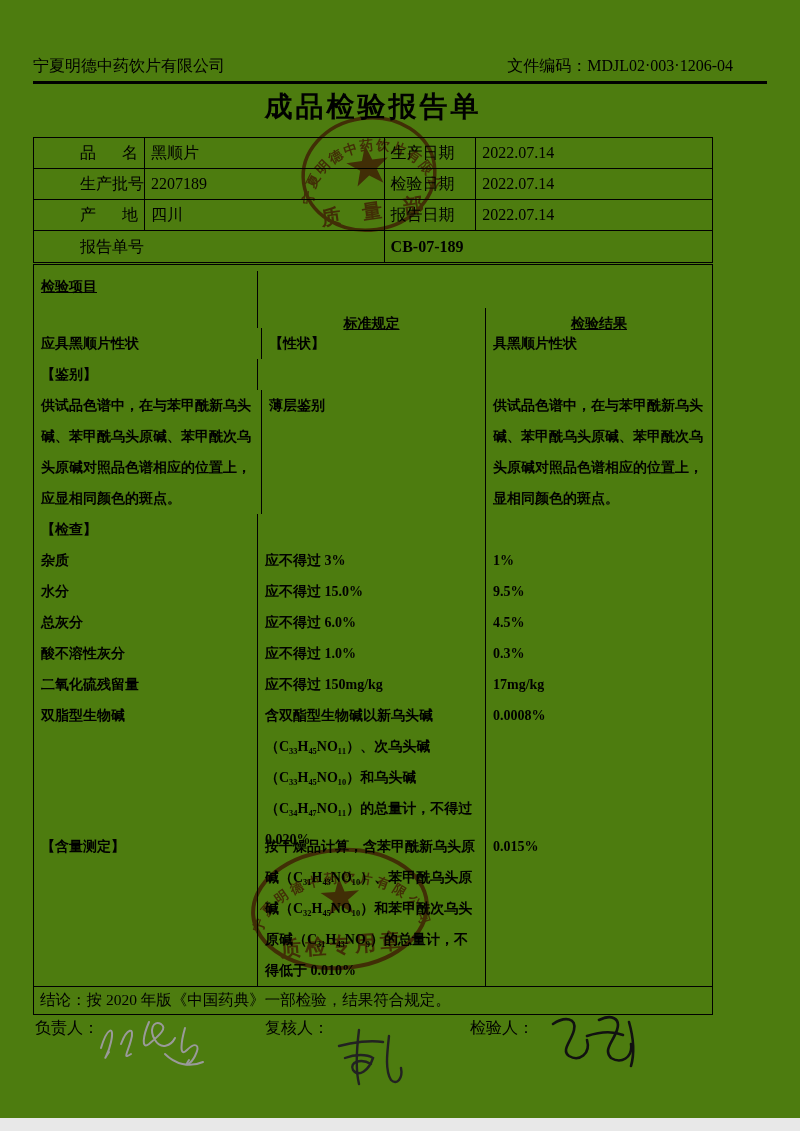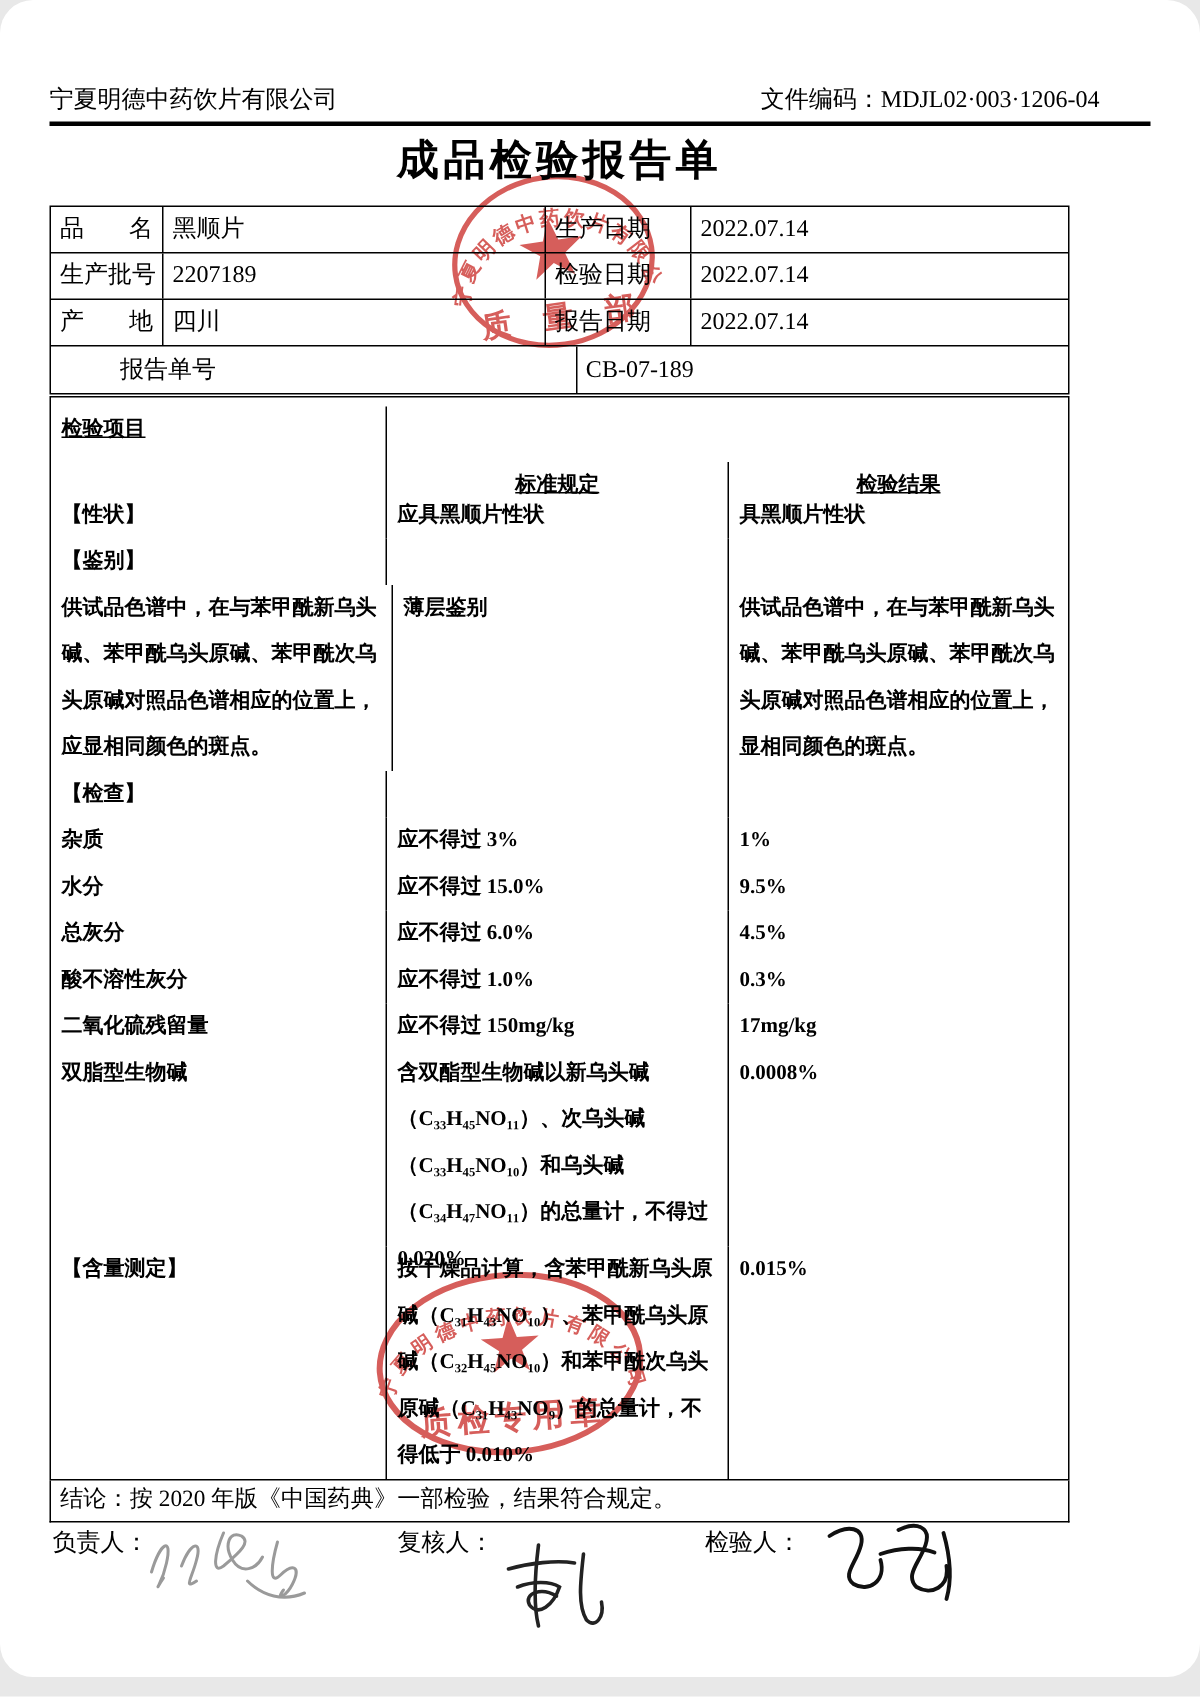--- a/index.html
+++ b/index.html
@@ -3,8 +3,8 @@
 <meta charset="utf-8">
 <style>
   html,body{margin:0;padding:0;background:#e8e8e8;}
-  .page{position:relative;width:800px;height:1118px;background:#ffffff;margin:0 auto;
-        font-family:"Liberation Serif","DejaVu Serif",serif;color:#000;overflow:hidden;border-radius:22px;}
+  .page{position:relative;width:800px;height:1118px;background:#4d7c0f;margin:0 auto;
+        font-family:"Liberation Serif","DejaVu Serif",serif;color:#000;overflow:hidden;}
 
   
   .hdr{position:absolute;left:33px;top:56px;width:700px;display:flex;justify-content:space-between;font-size:16px;}

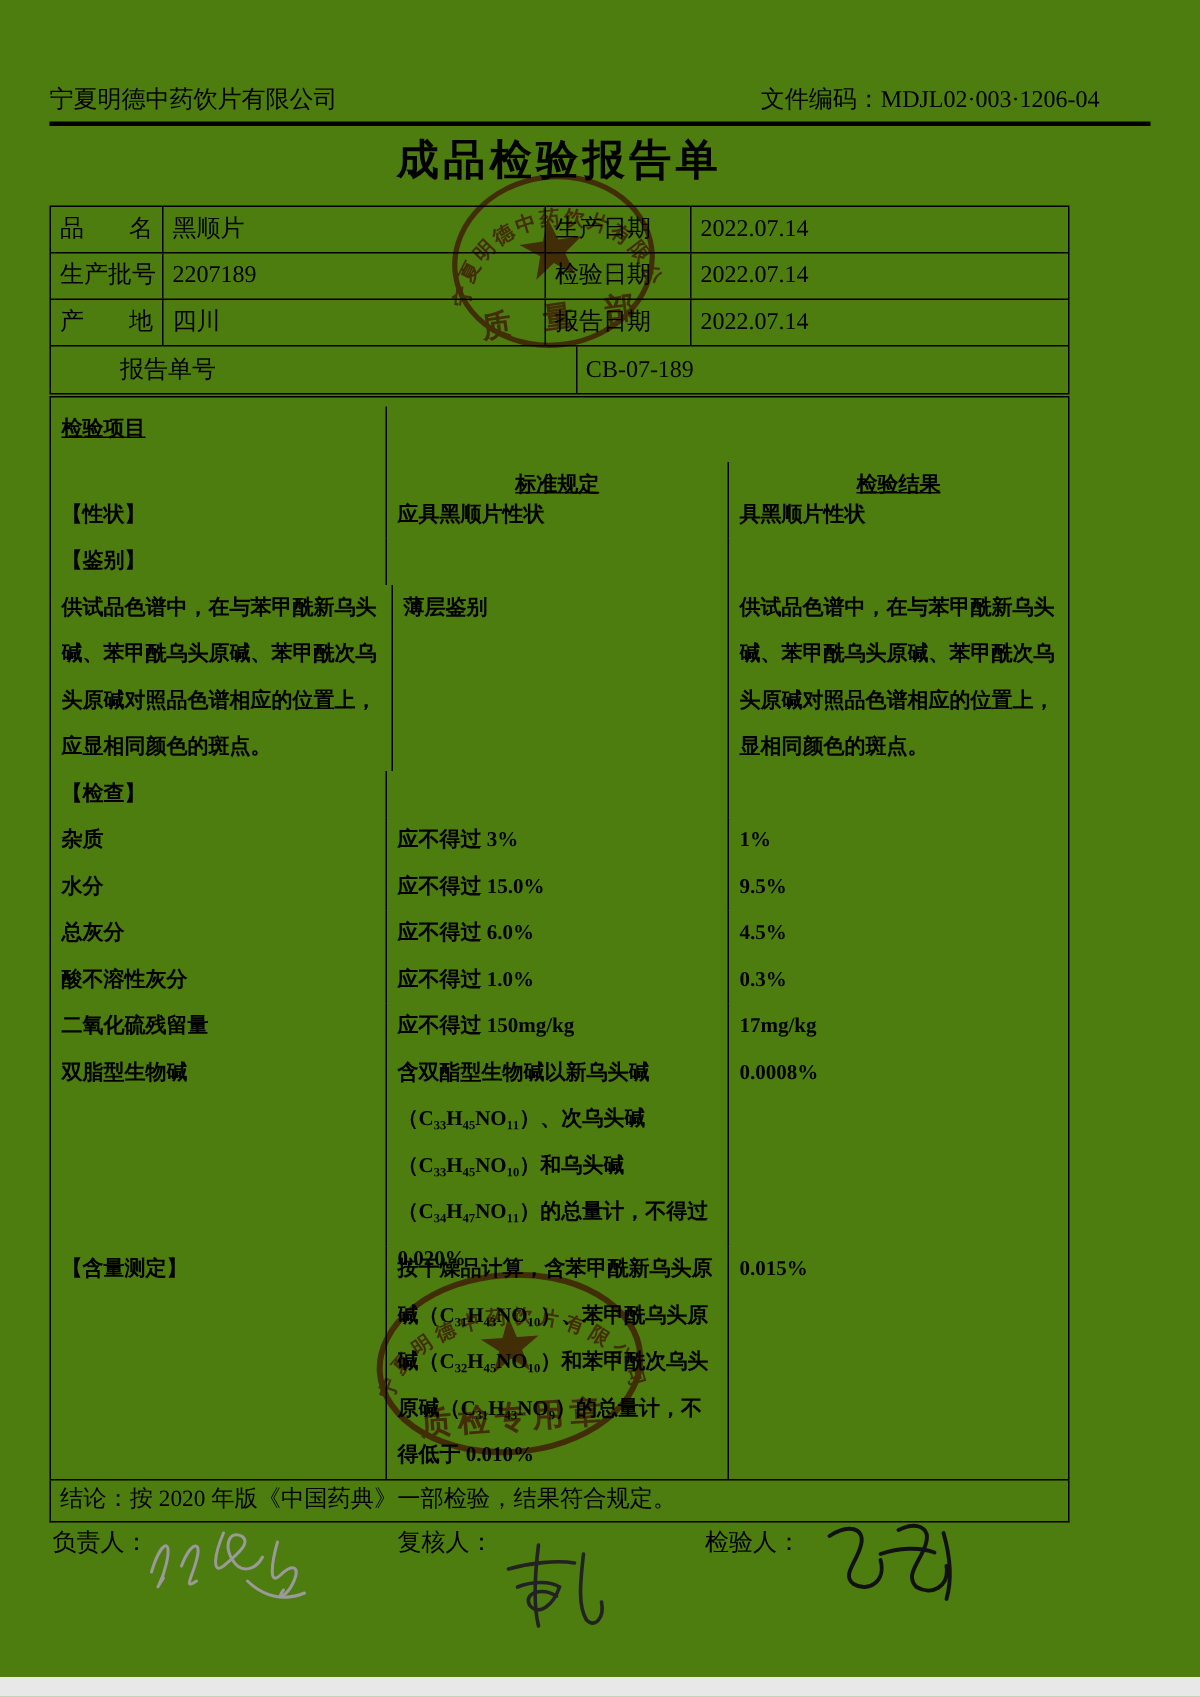--- a/index.html
+++ b/index.html
@@ -19,7 +19,7 @@
   .irow{display:flex;height:30px;line-height:30px;border-bottom:1px solid #000;}
   .irow.last{border-bottom:none;height:31px;line-height:31px;}
   .ic{box-sizing:border-box;padding:0 6px;border-right:1px solid #000;overflow:hidden;white-space:nowrap;}
-  .ilabel{width:75px;text-align:justify;text-align-last:justify;}
+  .ilabel{width:75px;text-align:justify;text-align-last:justify;margin-left:40px;}
   .ivalue{width:255px;}
   .ilabel2{width:97px;}
   .ivalue2{width:251px;border-right:none;}

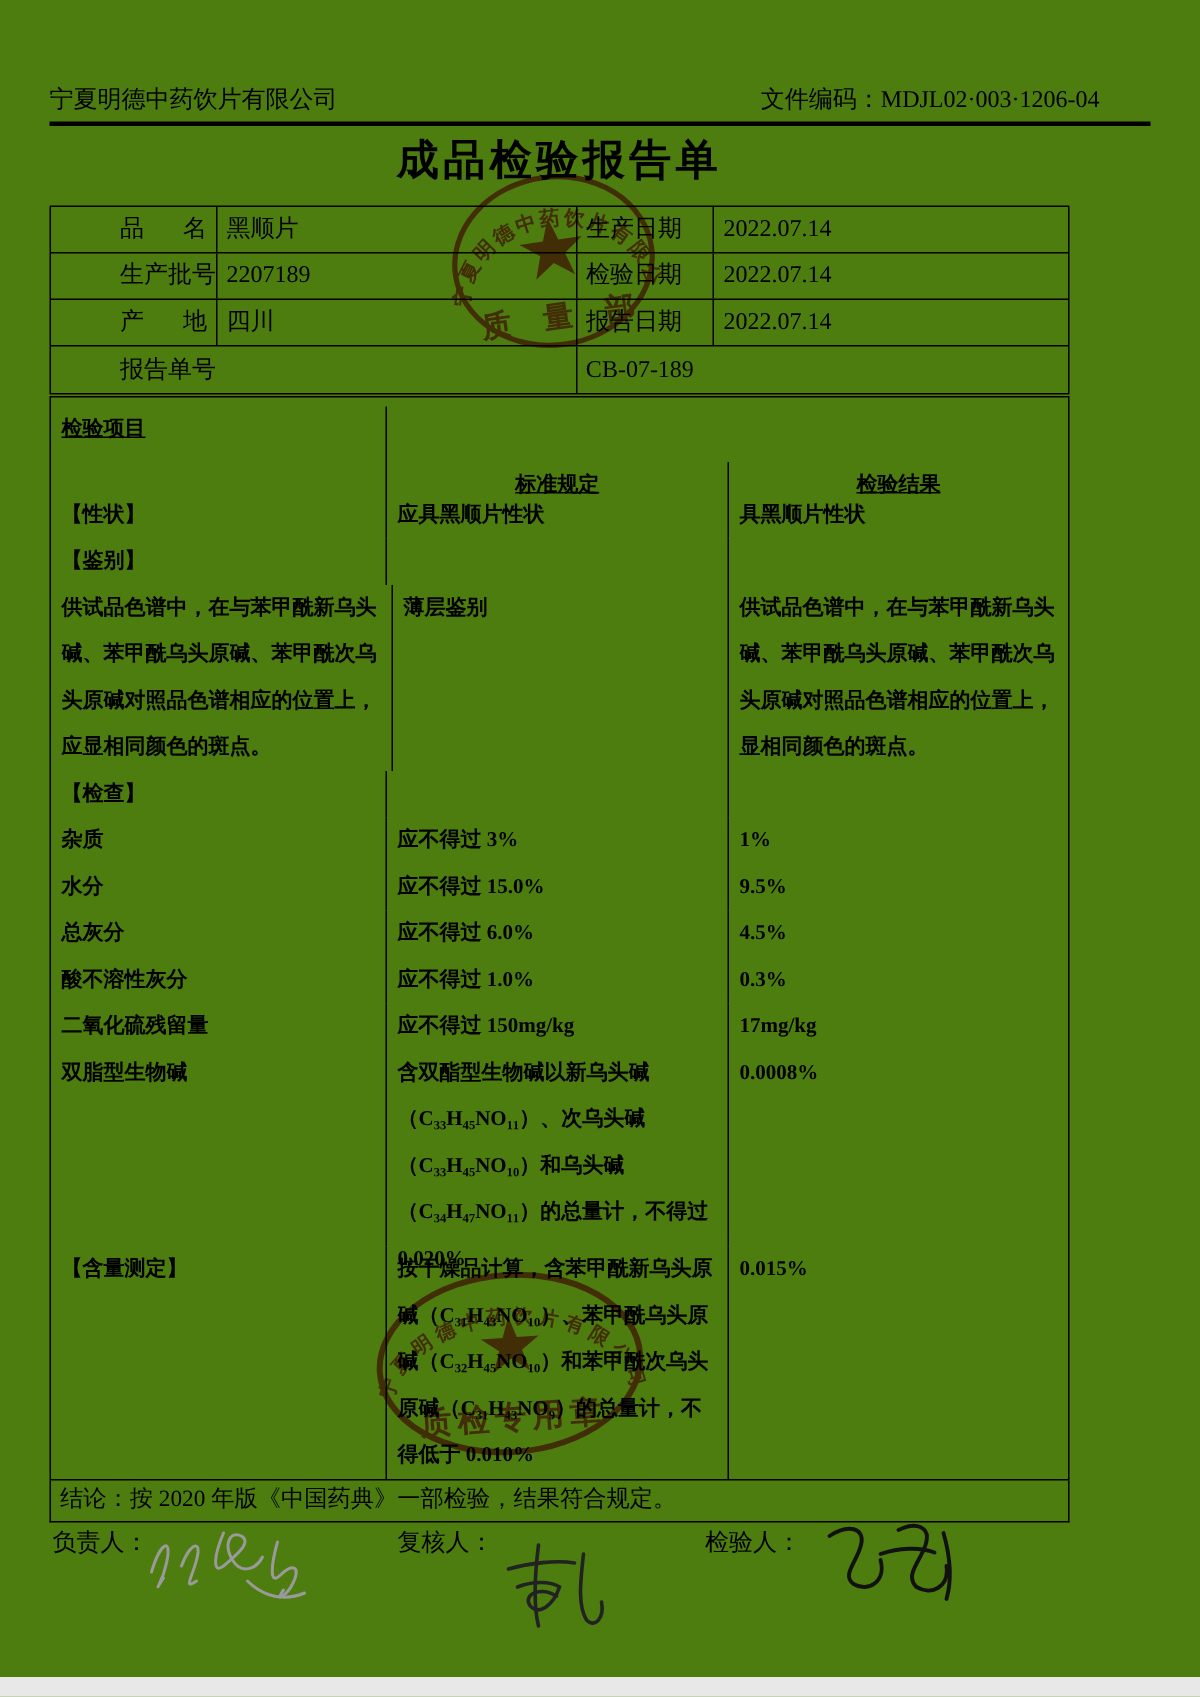--- a/index.html
+++ b/index.html
@@ -24,7 +24,7 @@
   .ilabel2{width:97px;}
   .ivalue2{width:251px;border-right:none;}
   .ilabelw{width:330px;margin-left:40px;}
-  .ivaluew{width:348px;border-right:none;}
+  .ivaluew{width:348px;border-right:none;font-weight:bold;}
 
   
   .main{position:absolute;left:33px;top:264px;width:680px;height:723px;box-sizing:border-box;

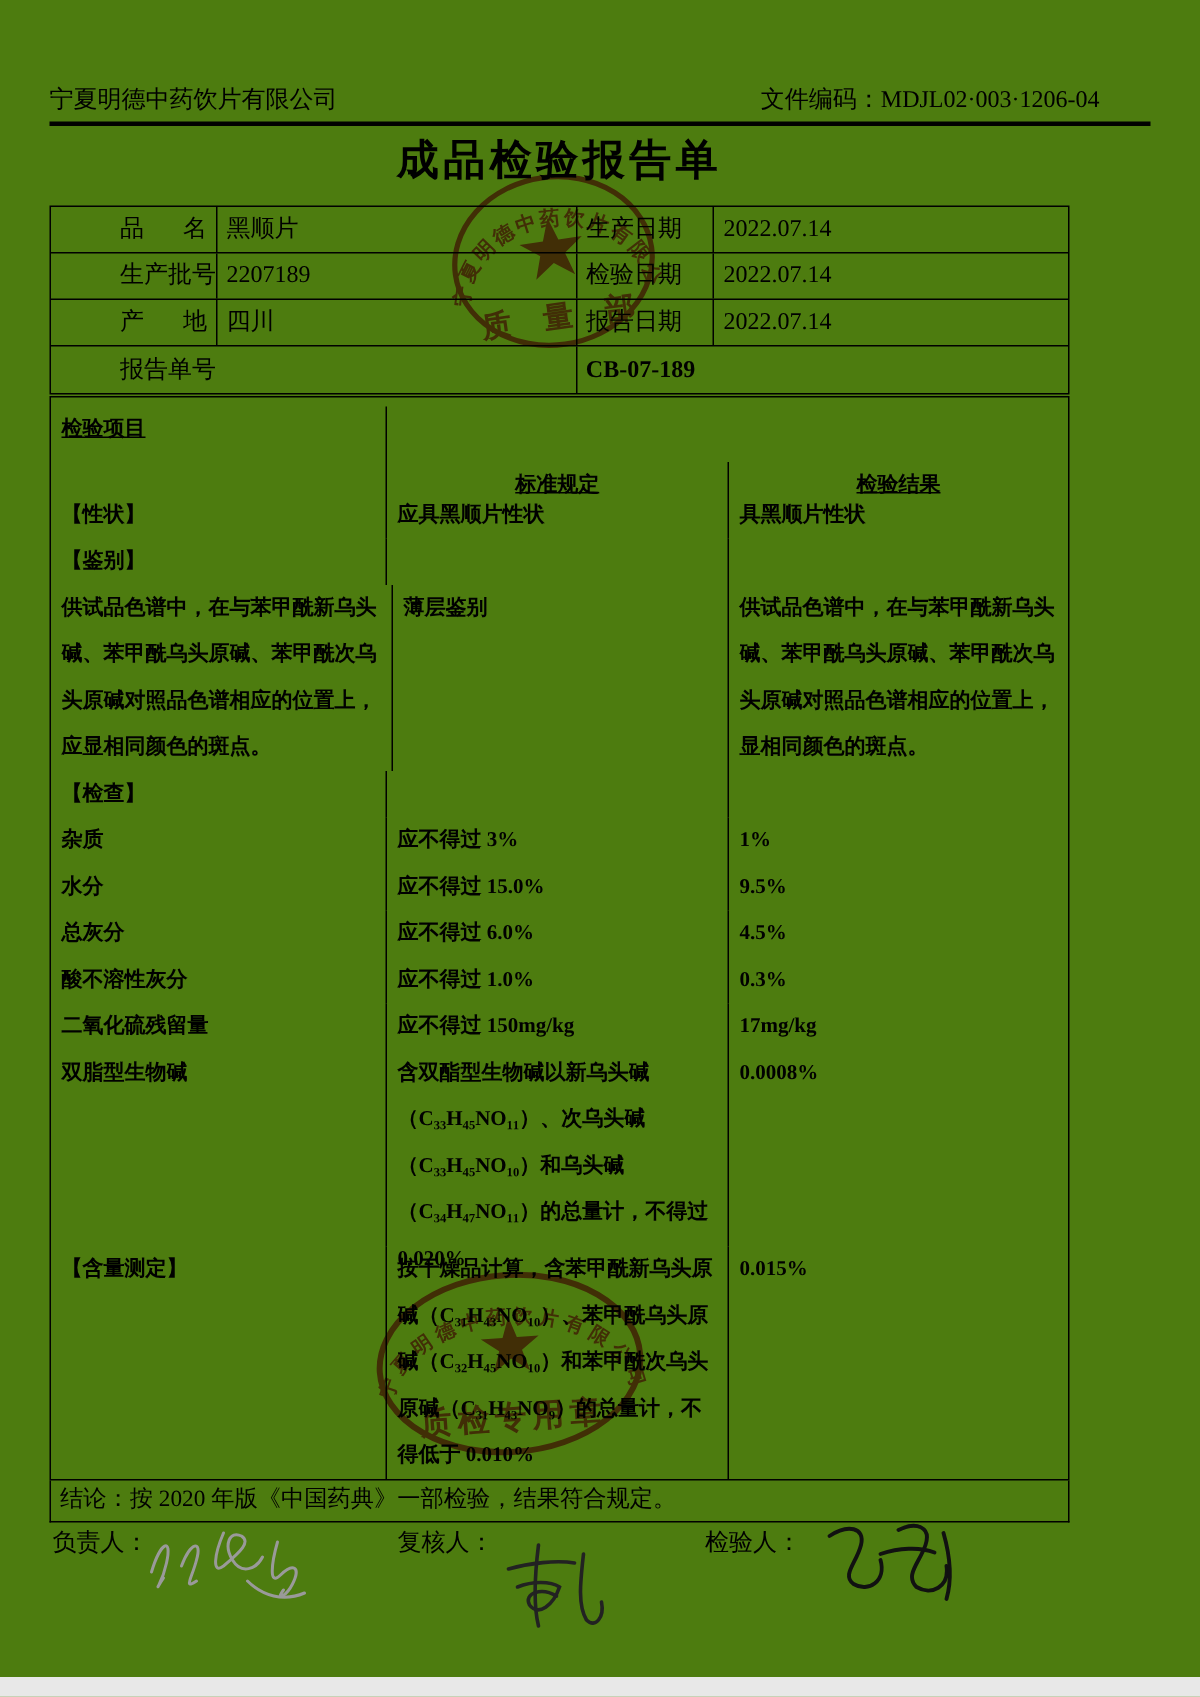--- a/index.html
+++ b/index.html
@@ -104,8 +104,8 @@
     </div>
 
     <div class="mrow h1">
+      <div class="mc mc2">应具黑顺片性状</div>
       <div class="mc mc1">【性状】</div>
-      <div class="mc mc2">应具黑顺片性状</div>
       <div class="mc mc3">具黑顺片性状</div>
     </div>
     <div class="mrow h1">

